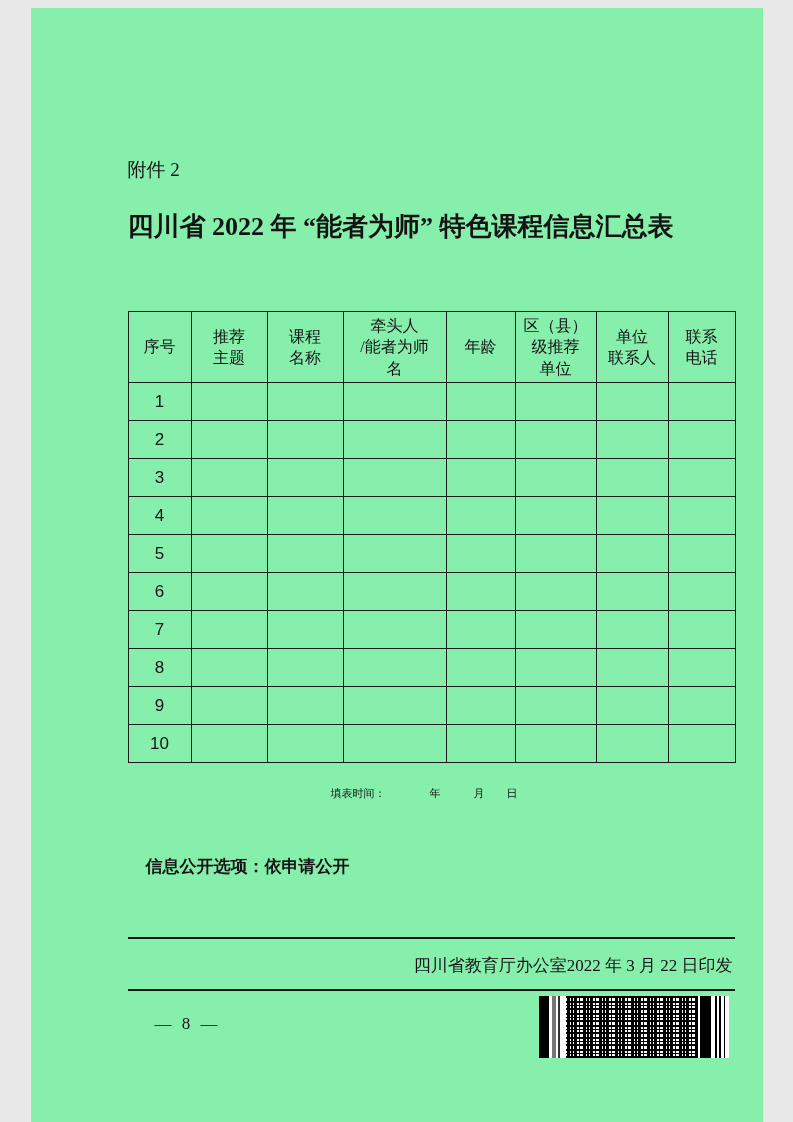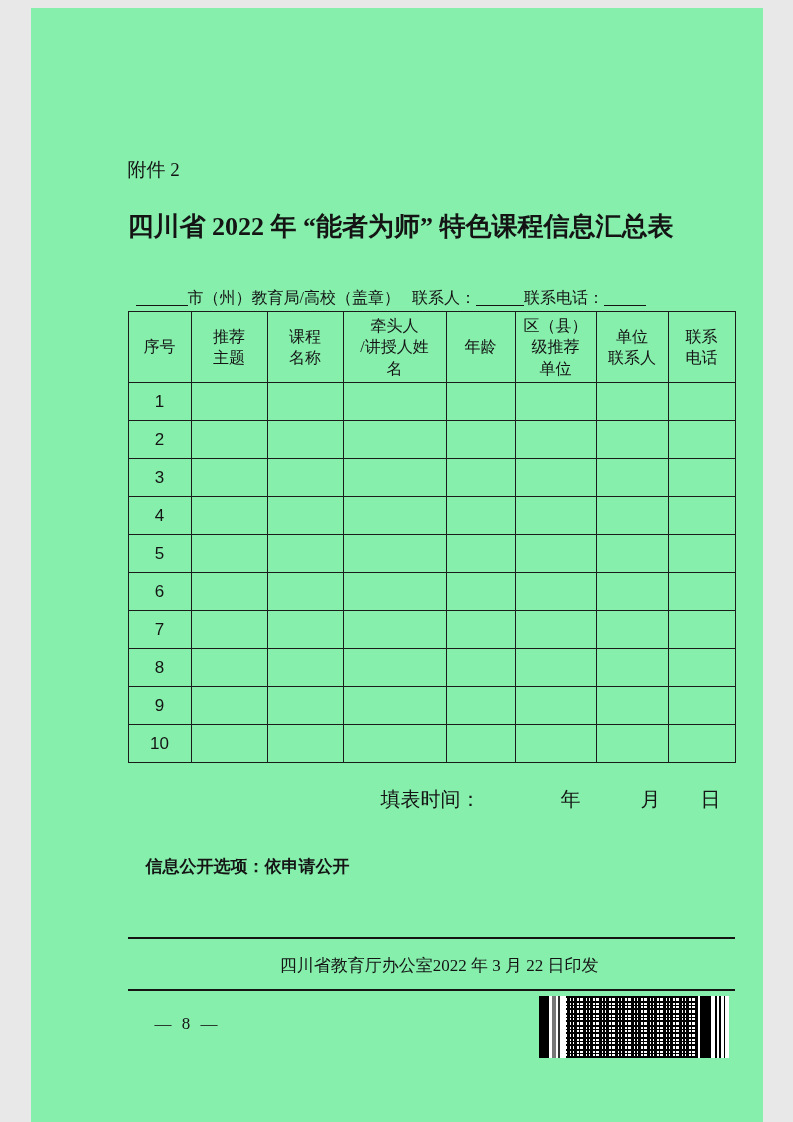--- a/index.html
+++ b/index.html
@@ -153,9 +153,6 @@
 
   <h1 class="title">四川省 2022 年 “能者为师” 特色课程信息汇总表</h1>
 
-  <div class="contact-line">
-    <span class="blank blank-org"></span><span>市（州）教育局/高校（盖章）</span><span class="lbl-person">联系人：</span><span class="blank blank-person"></span><span>联系电话：</span><span class="blank blank-phone"></span>
-  </div>
 
   <table class="summary">
     <colgroup>

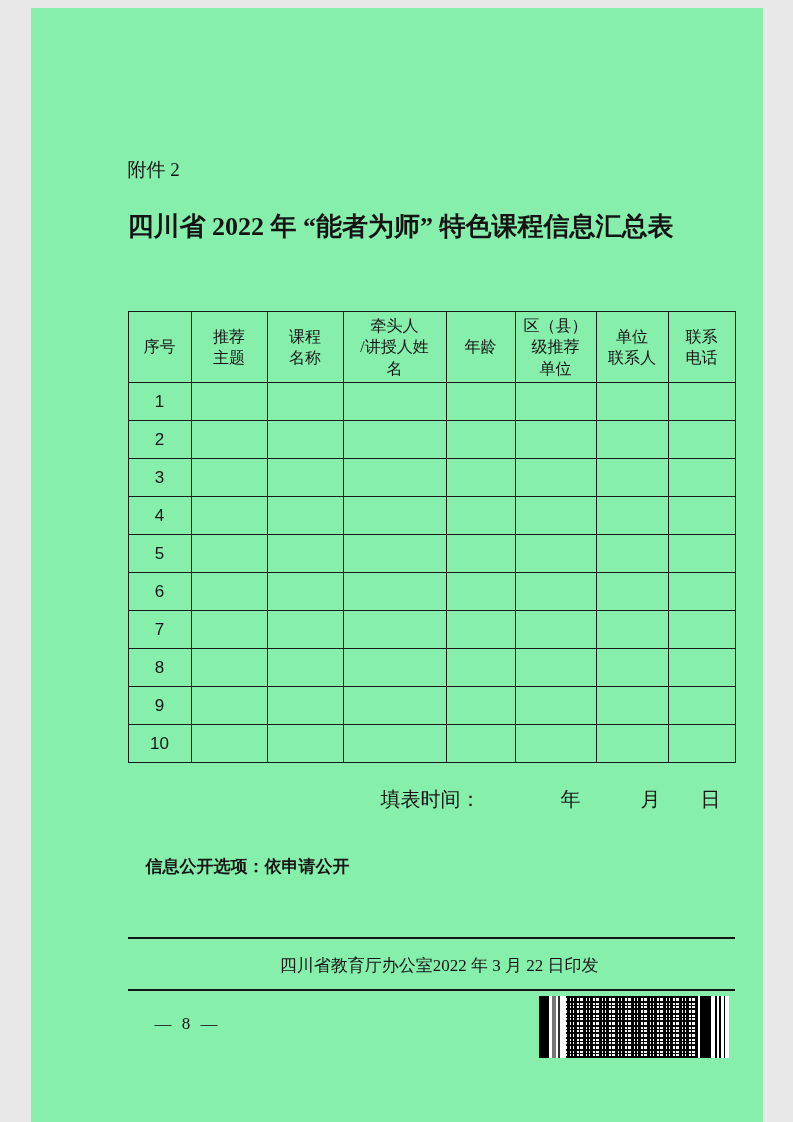--- a/index.html
+++ b/index.html
@@ -173,7 +173,7 @@
         <th>课程
 名称</th>
         <th>牵头人
-/讲授人姓
+/能者为师
 名</th>
         <th>年龄</th>
         <th>区（县）

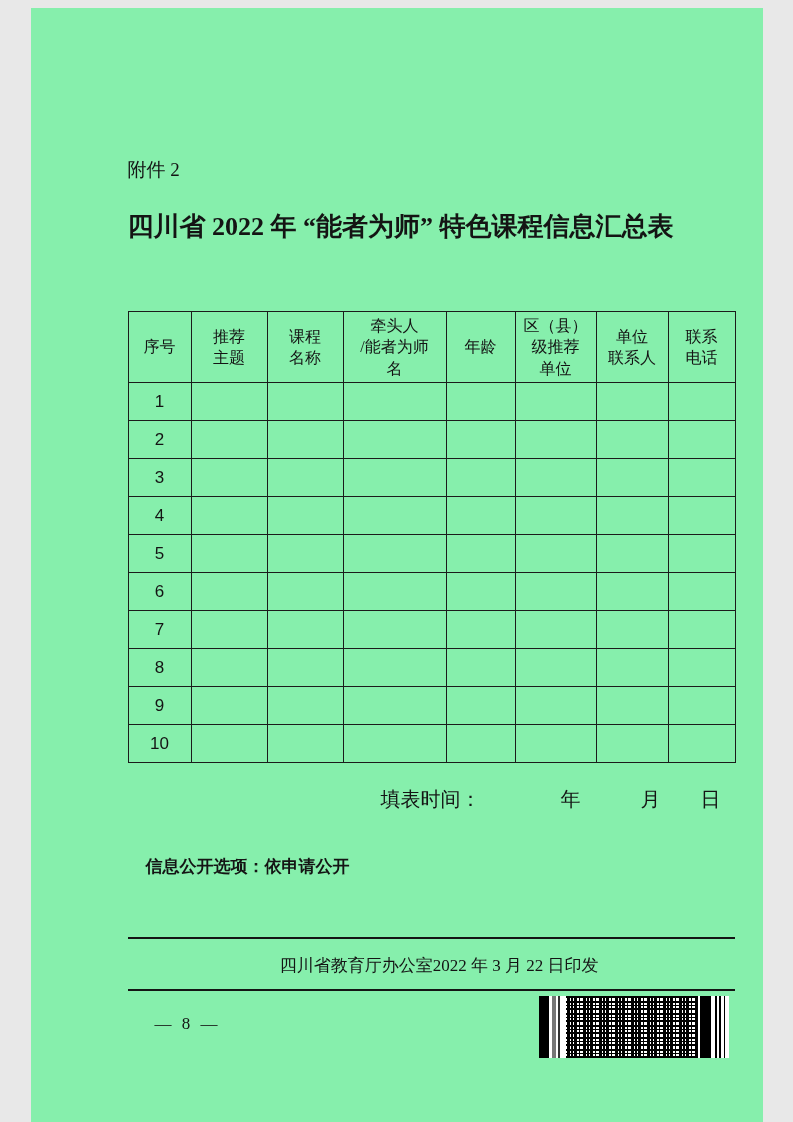--- a/index.html
+++ b/index.html
@@ -77,8 +77,8 @@
     position: absolute;
     left: 97px; top: 778px;
     width: 593px;
-    text-align: right;
-    font-size: 20px;
+    text-align: center;
+    font-size: 11px;
     white-space: pre;
   }
   .note {

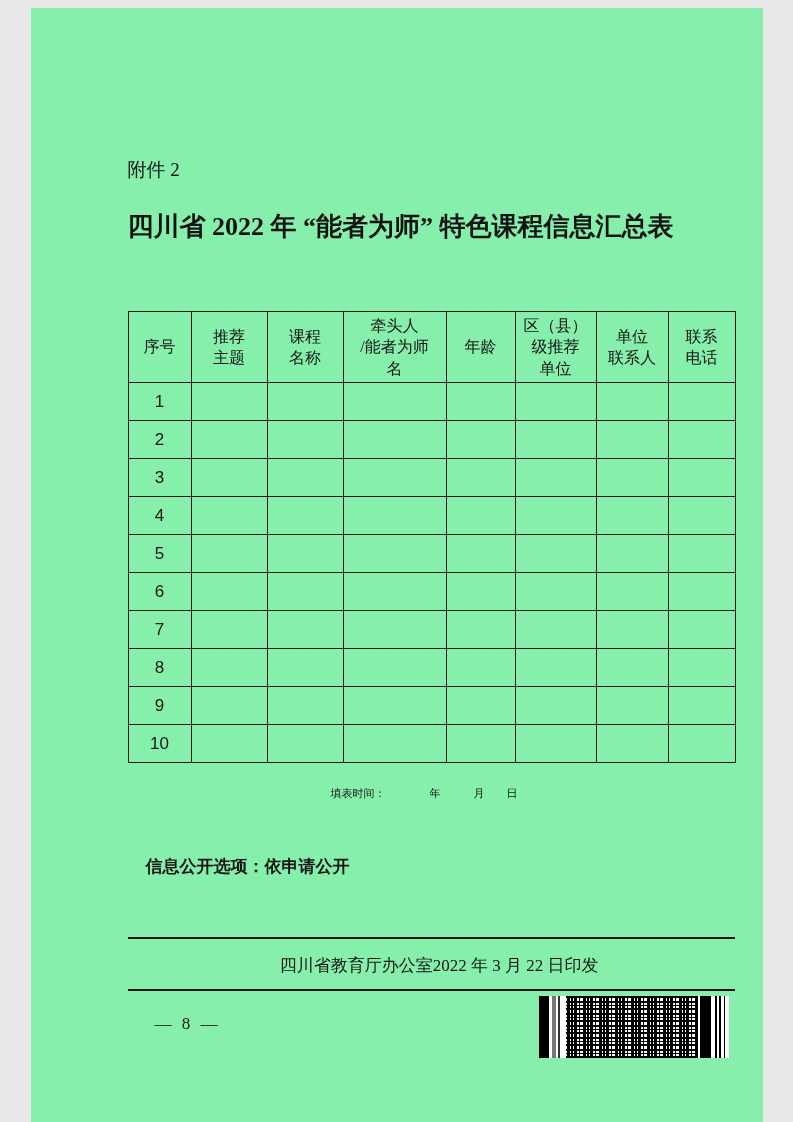--- a/index.html
+++ b/index.html
@@ -110,7 +110,7 @@
     box-sizing: border-box;
     padding: 0 2px 0 18px;
     display: flex;
-    justify-content: center;
+    justify-content: flex-end;
     font-size: 17px;
   }
   .pageno {

